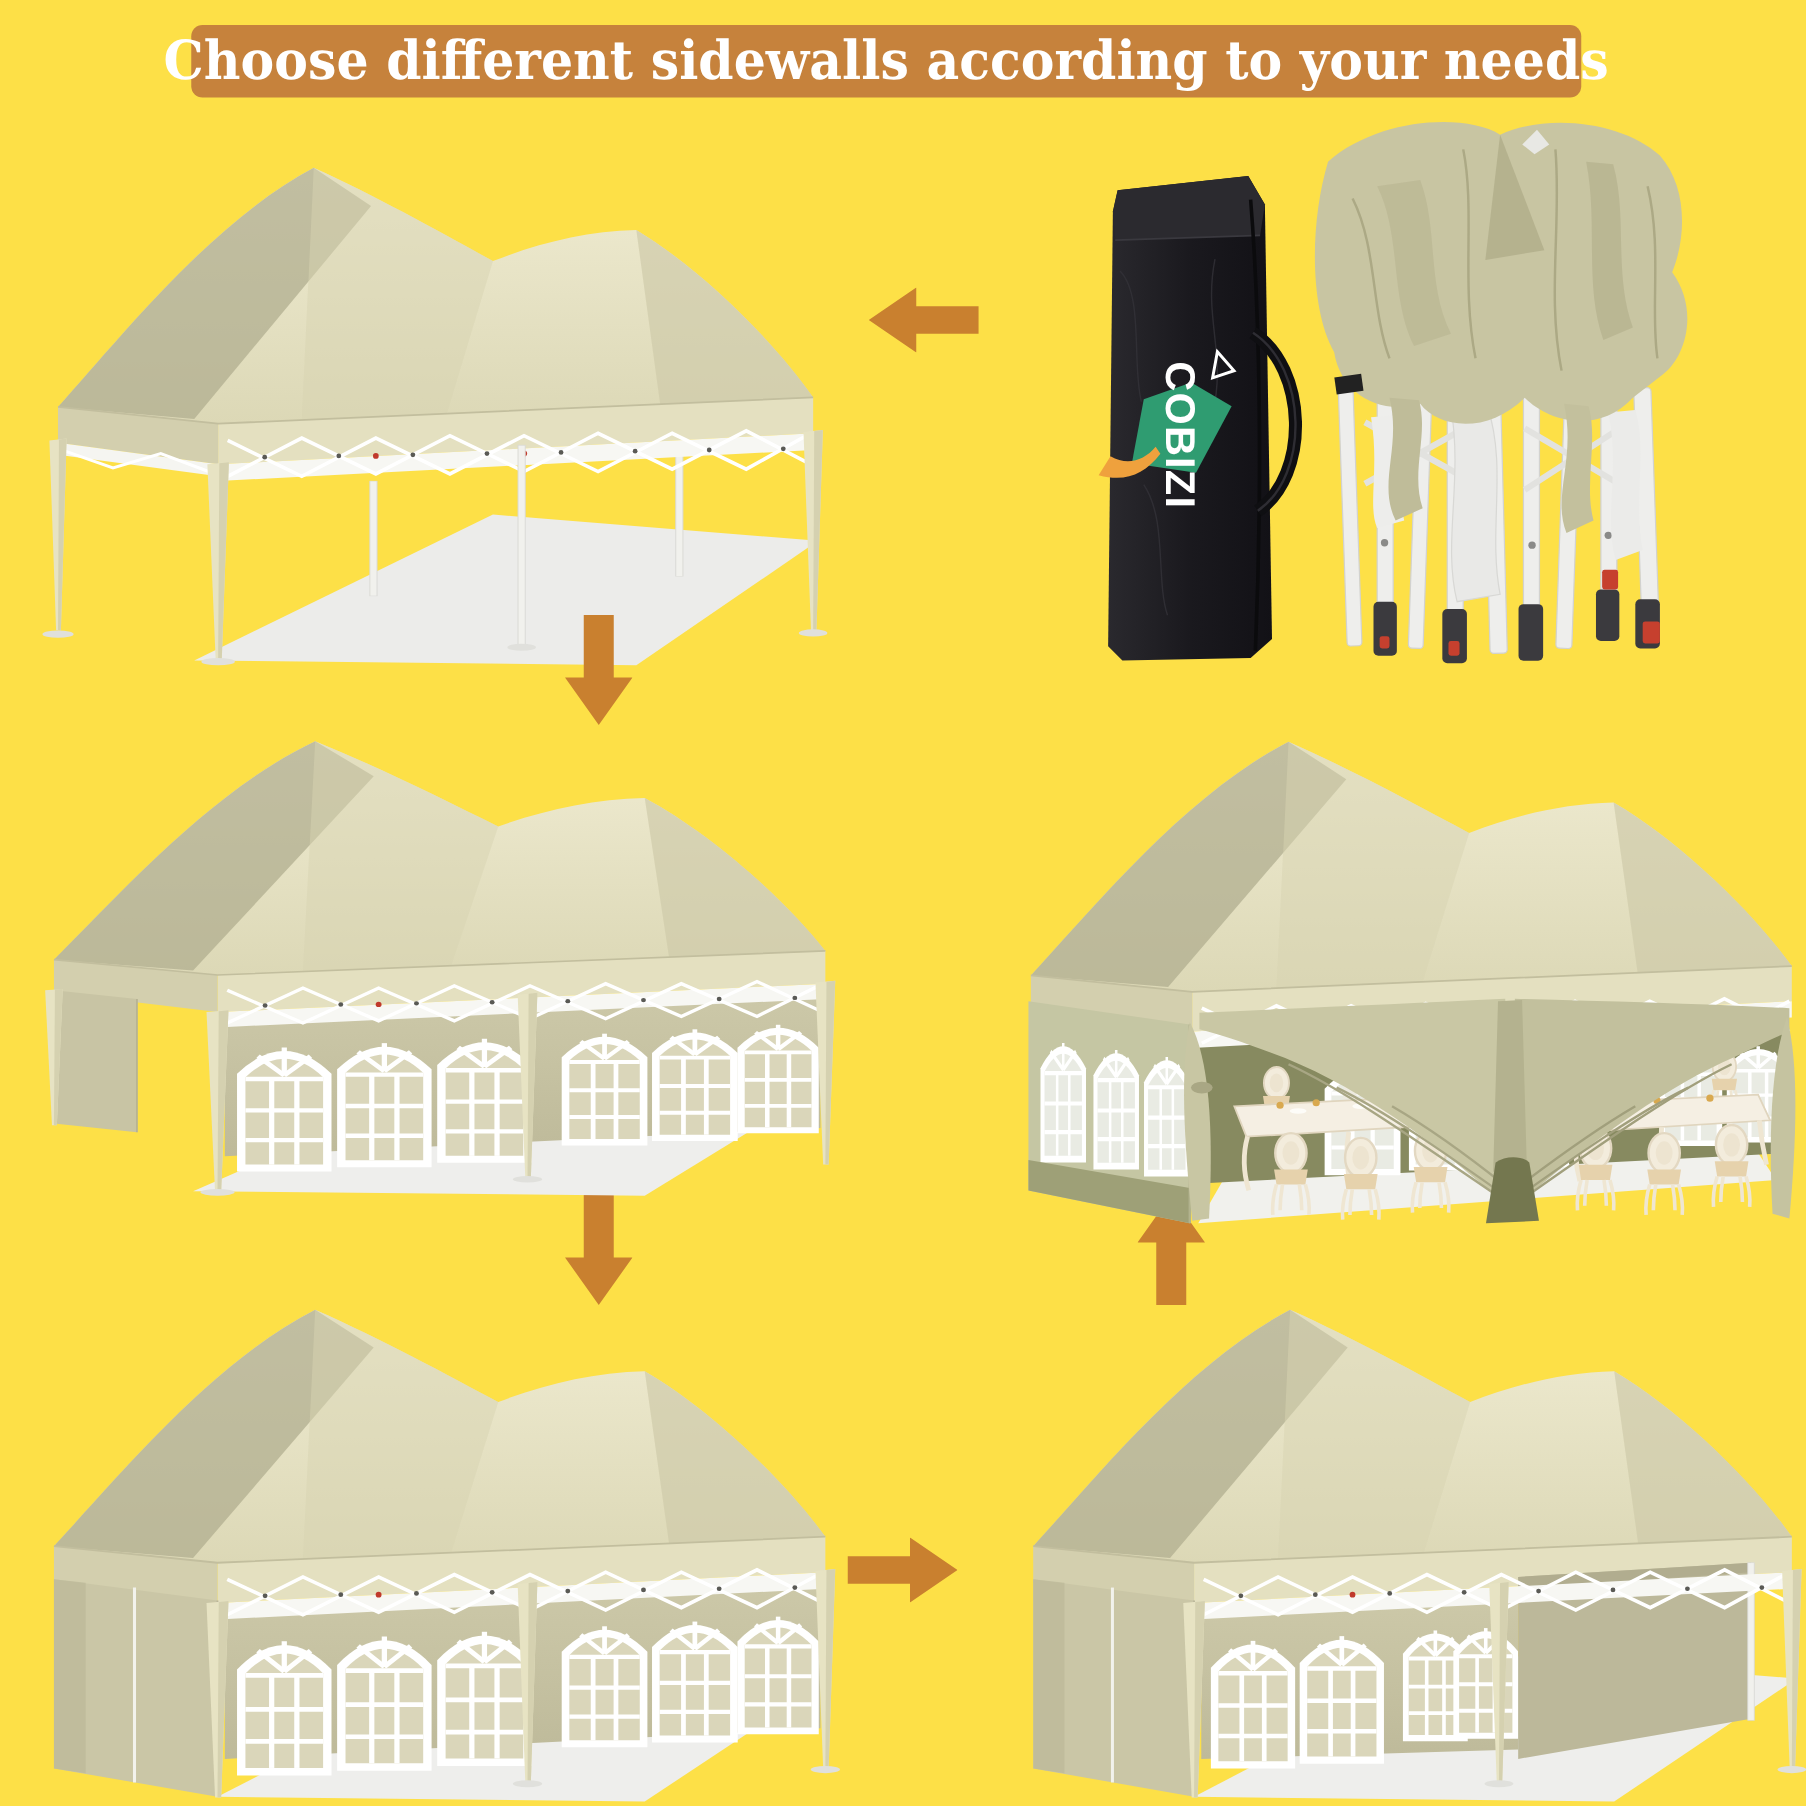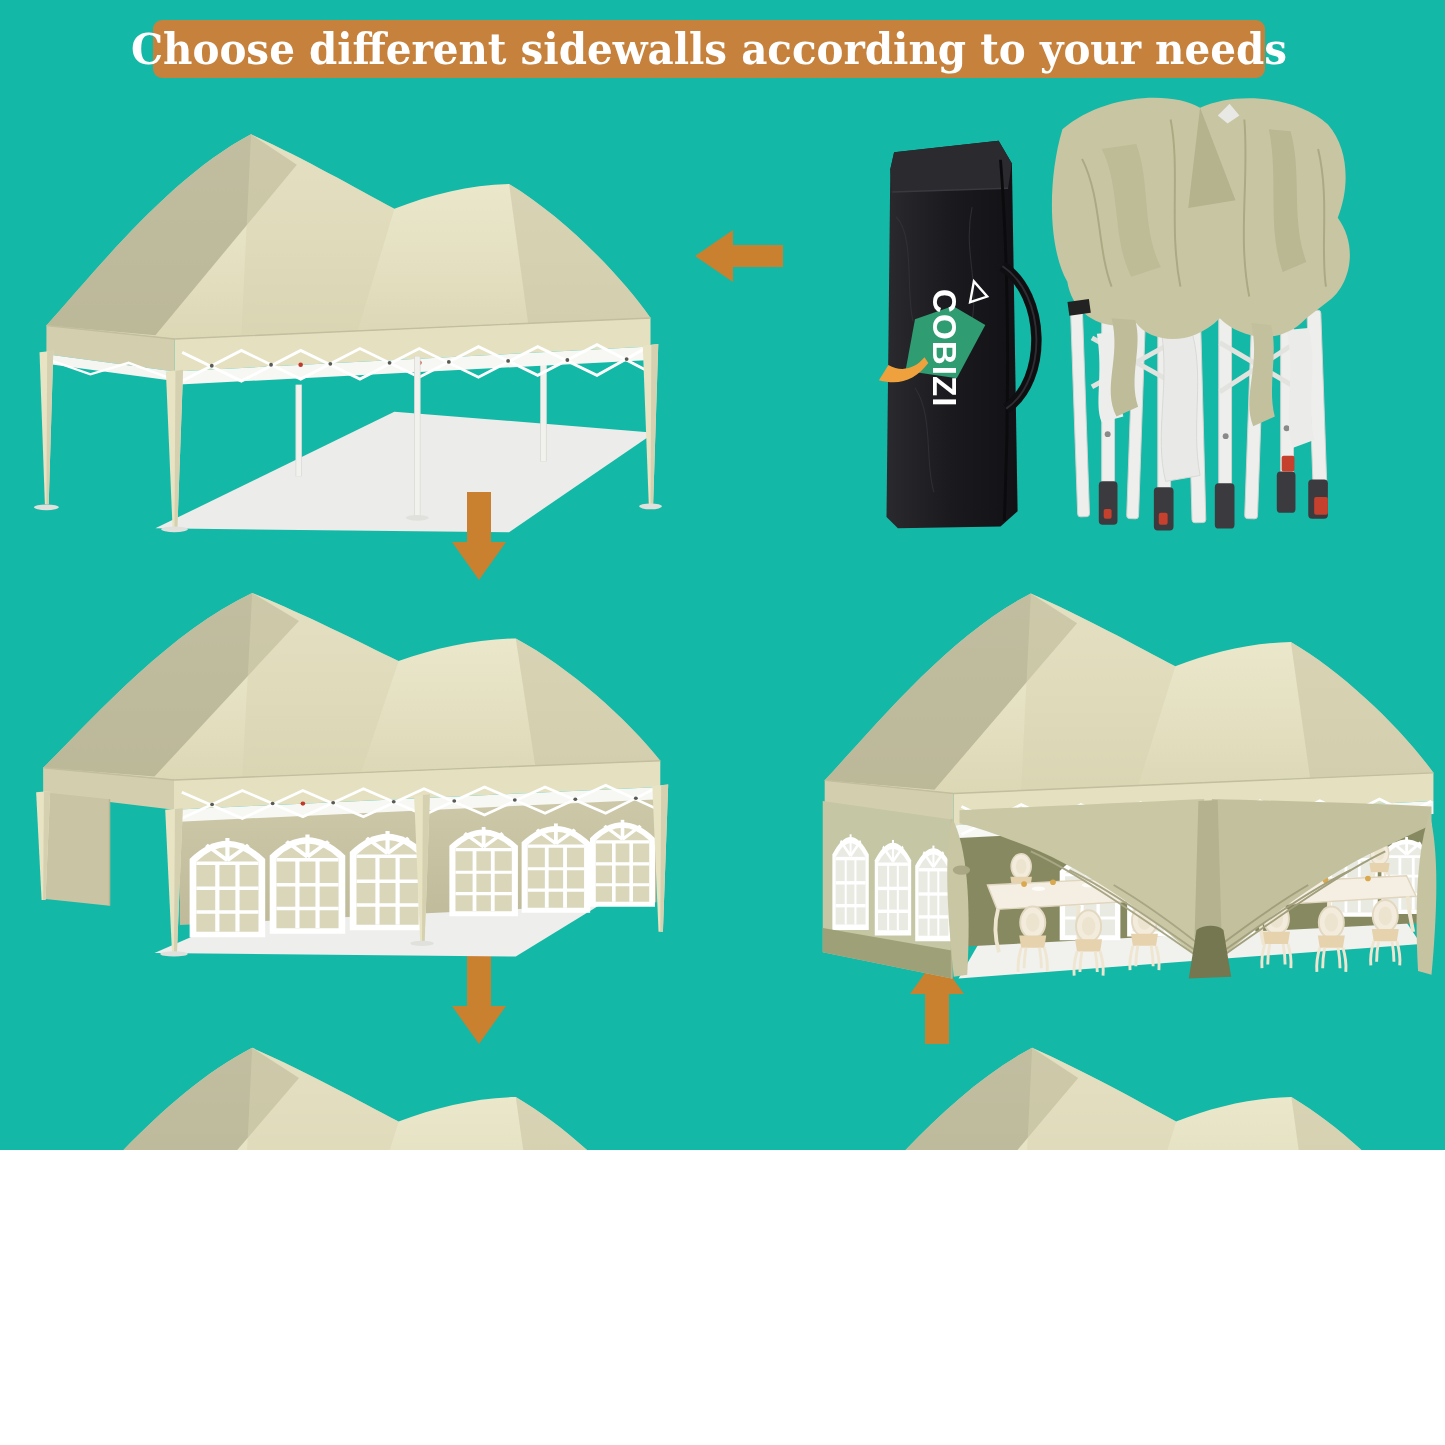--- a/index.html
+++ b/index.html
@@ -3,7 +3,7 @@
 <meta charset="utf-8">
 <style>
   html,body{margin:0;padding:0;background:#fff;}
-  .canvas{position:relative;width:1445px;height:1150px;background:#14b8a6;overflow:hidden;
+  .canvas{position:relative;width:1445px;height:1445px;background:#fde047;overflow:hidden;
           font-family:"Liberation Sans",sans-serif;}
   .banner{position:absolute;left:153px;top:20px;width:1112px;height:58px;background:#C6823C;
           border-radius:9px;display:flex;align-items:center;justify-content:center;}

